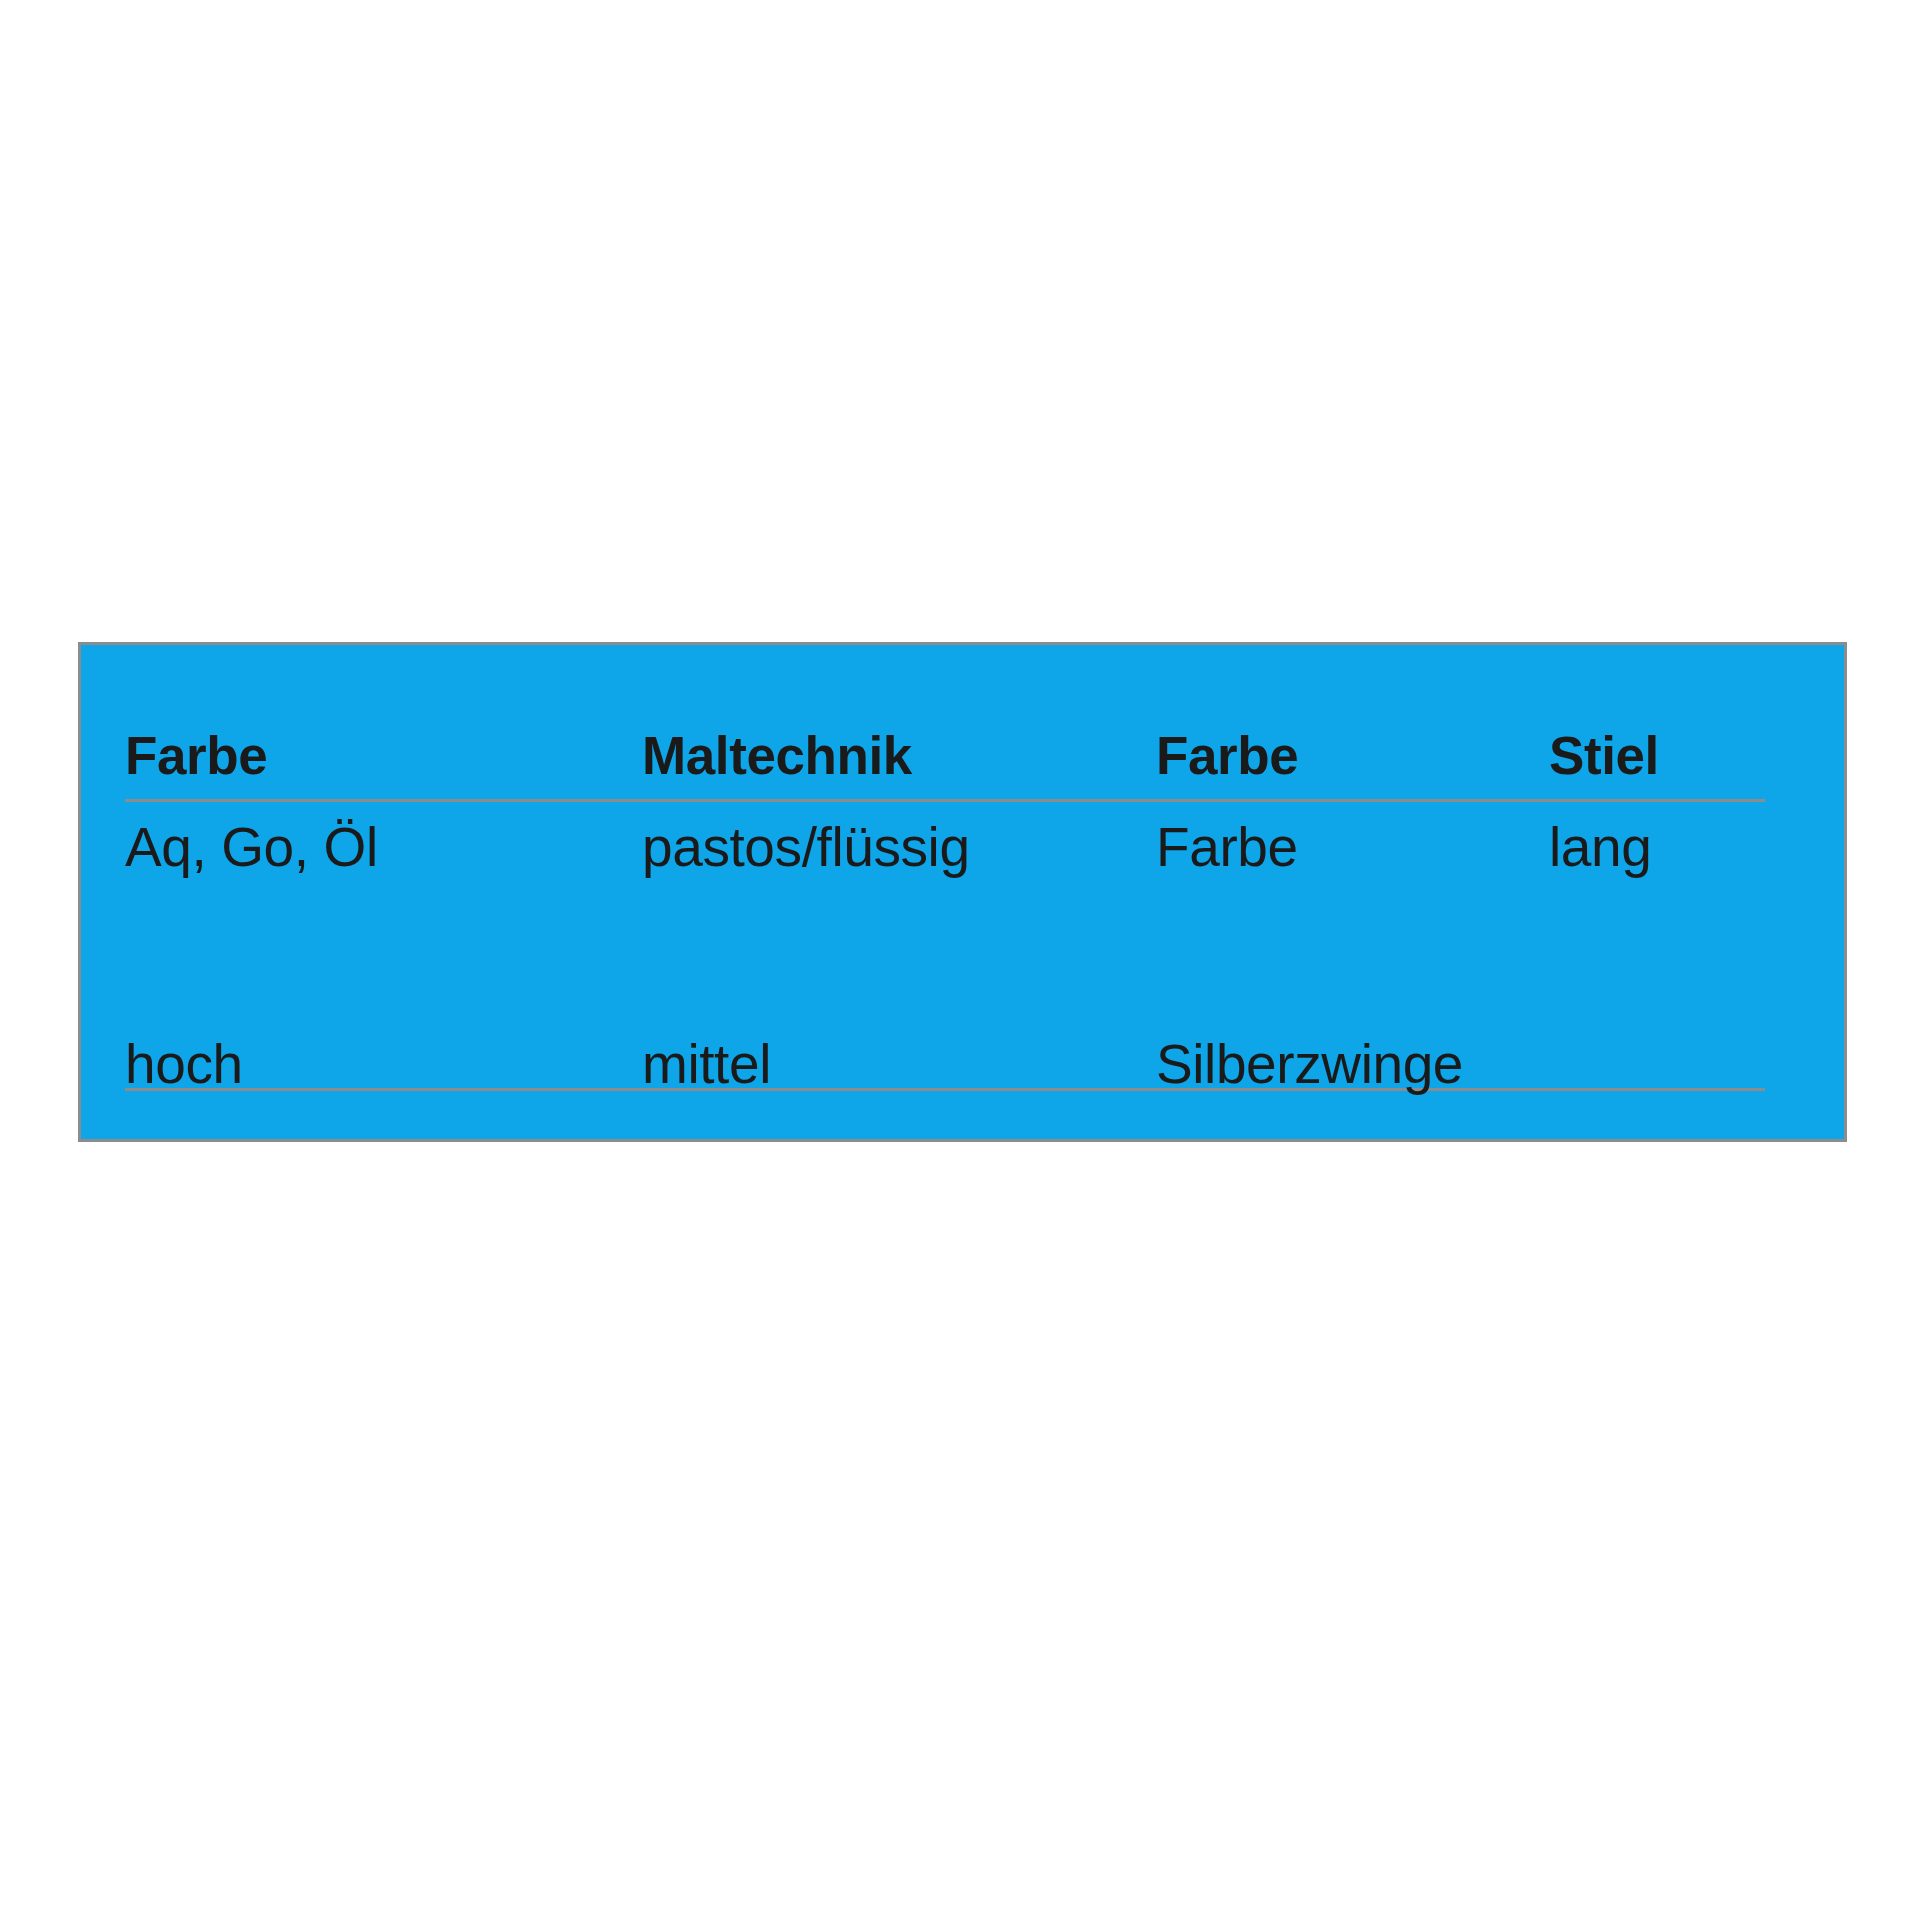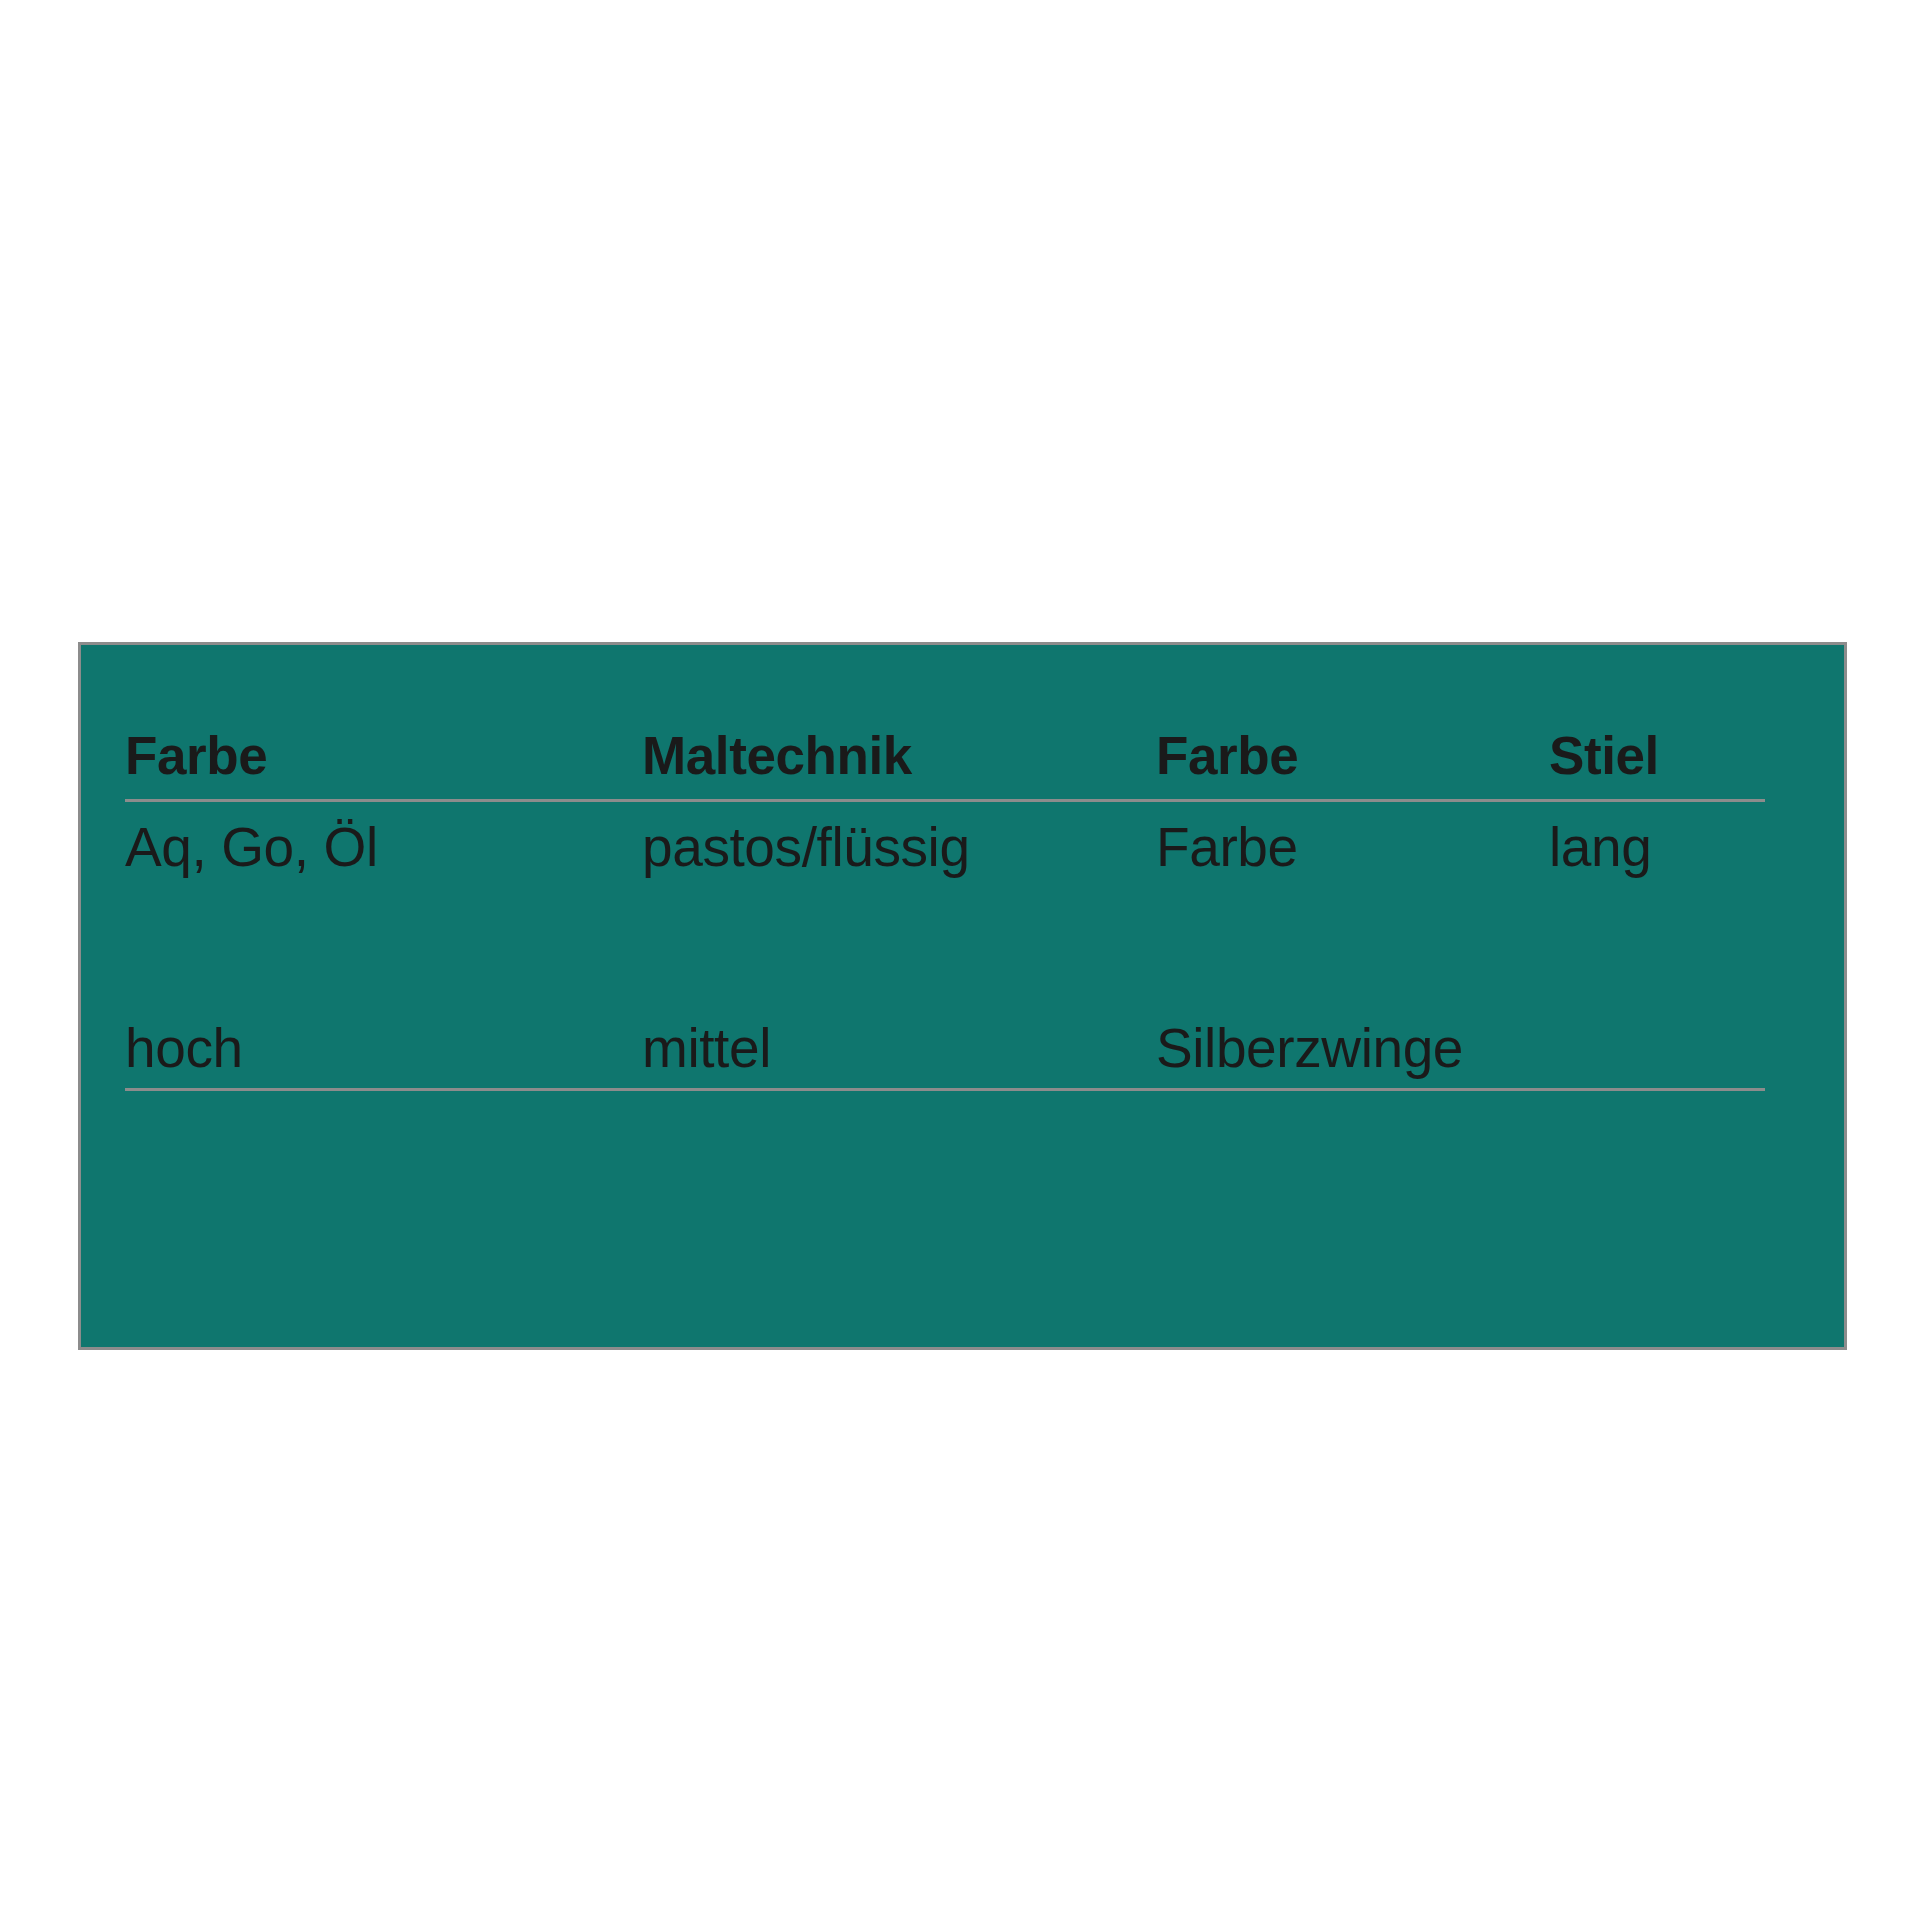--- a/index.html
+++ b/index.html
@@ -20,8 +20,8 @@
     left: 78px;
     top: 642px;
     width: 1769px;
-    height: 708px;
-    background: #0f766e;
+    height: 500px;
+    background: #0ea5e9;
     border: 3.2px solid #8c8c8c;
     box-sizing: border-box;
   }

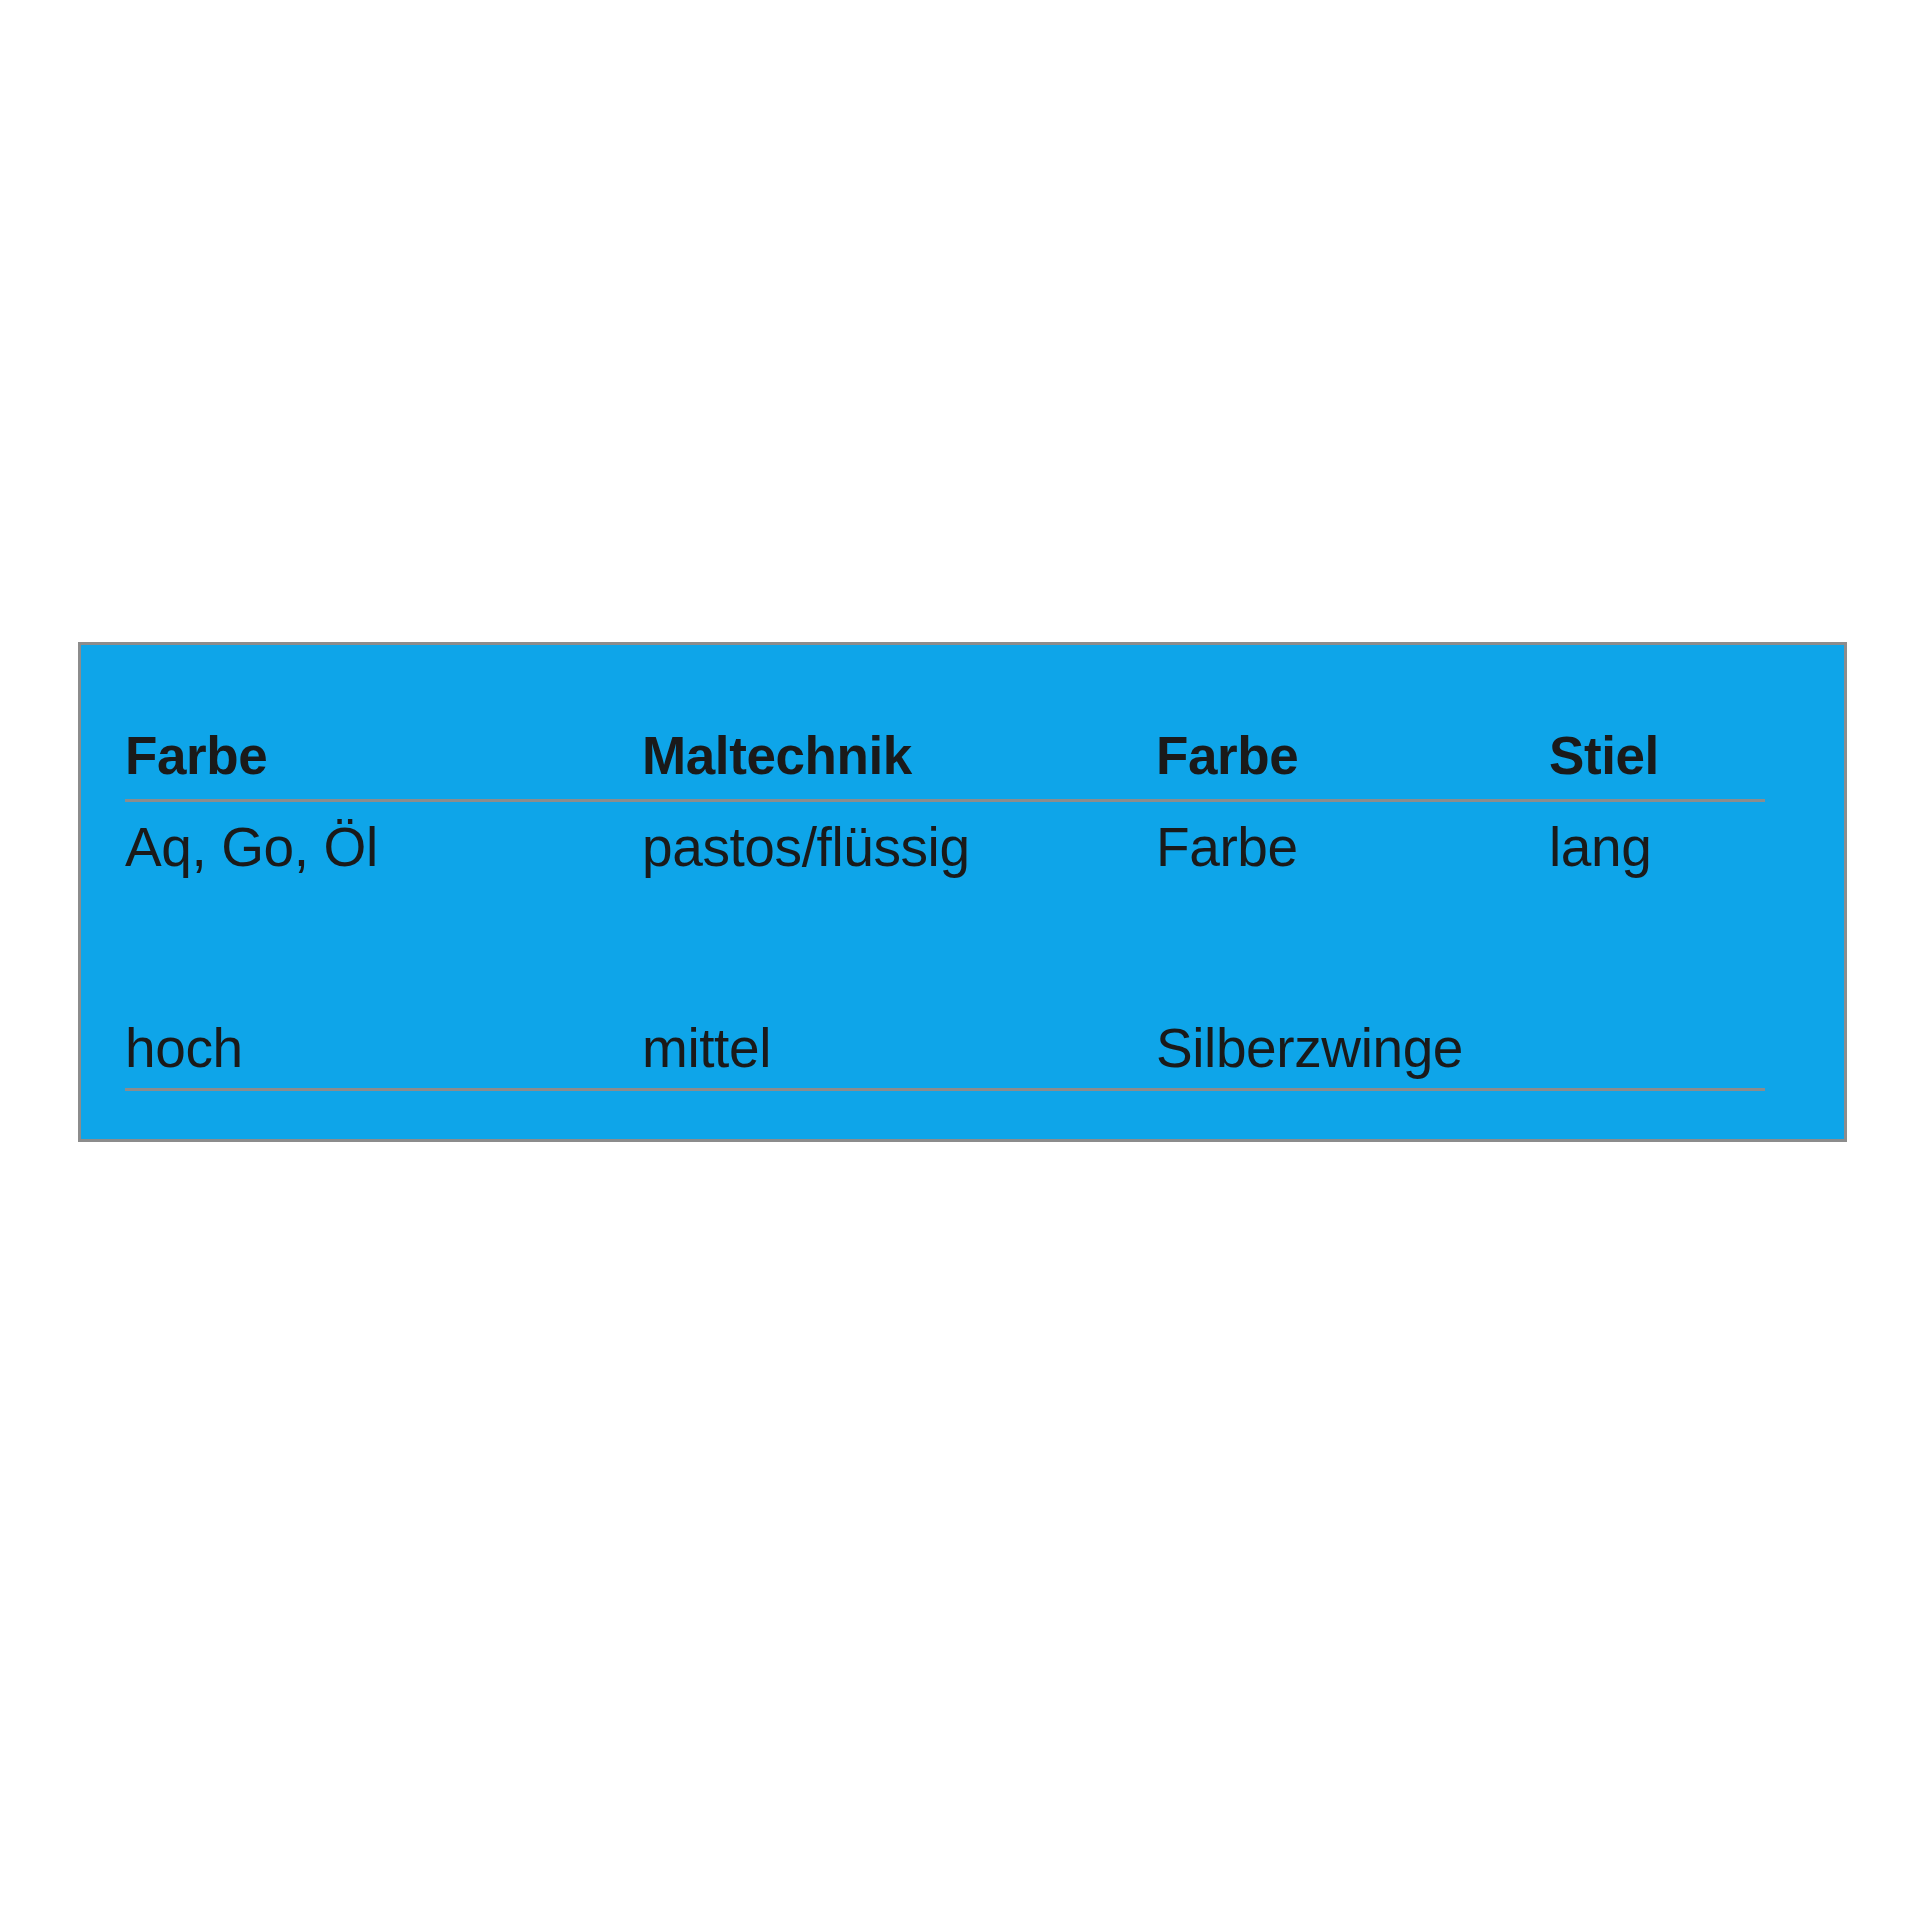--- a/index.html
+++ b/index.html
@@ -102,7 +102,7 @@
 
   <div class="block block-2">
     <div class="rule" style="top: 74px;"></div>
-    <div class="row value-row" style="margin-top: 3px;">
+    <div class="row value-row" style="margin-top: 19px;">
       <div class="cell col-0">hoch</div>
       <div class="cell col-1">mittel</div>
       <div class="cell col-2">Silberzwinge</div>

